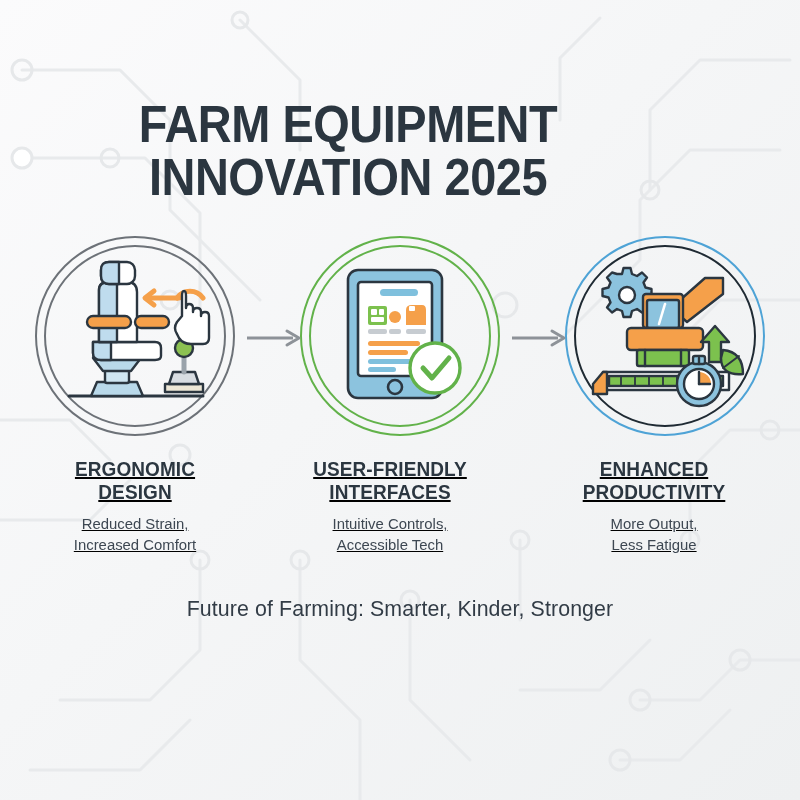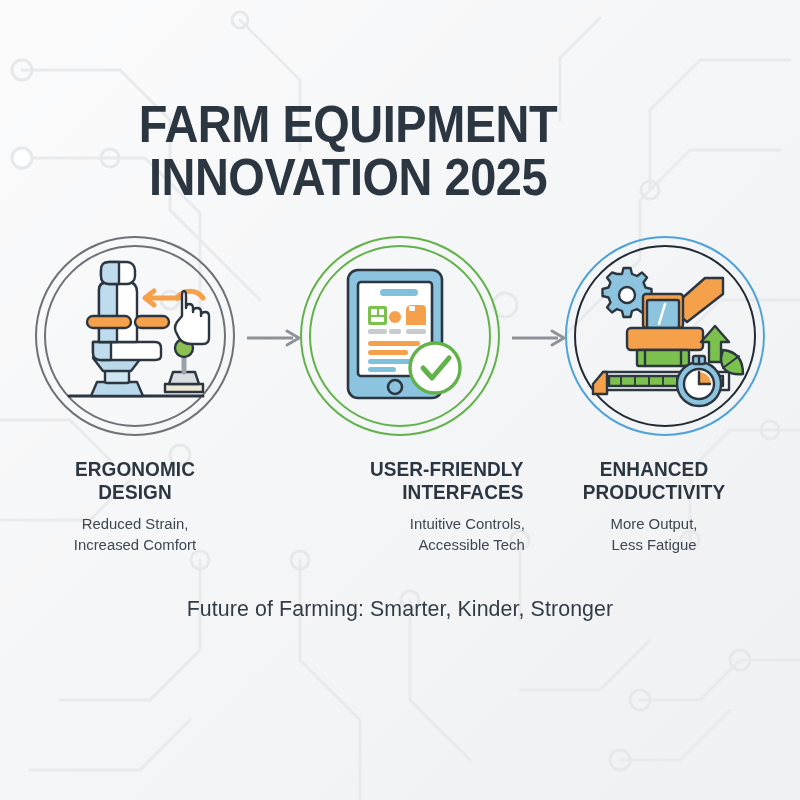--- a/index.html
+++ b/index.html
@@ -117,6 +117,7 @@
     top: 0;
     width: 260px;
     text-align: center;
+    text-decoration: underline;
   }
   .caption.p1 { left: 5px; }
   .caption.p2 { left: 270px; text-align: right; }

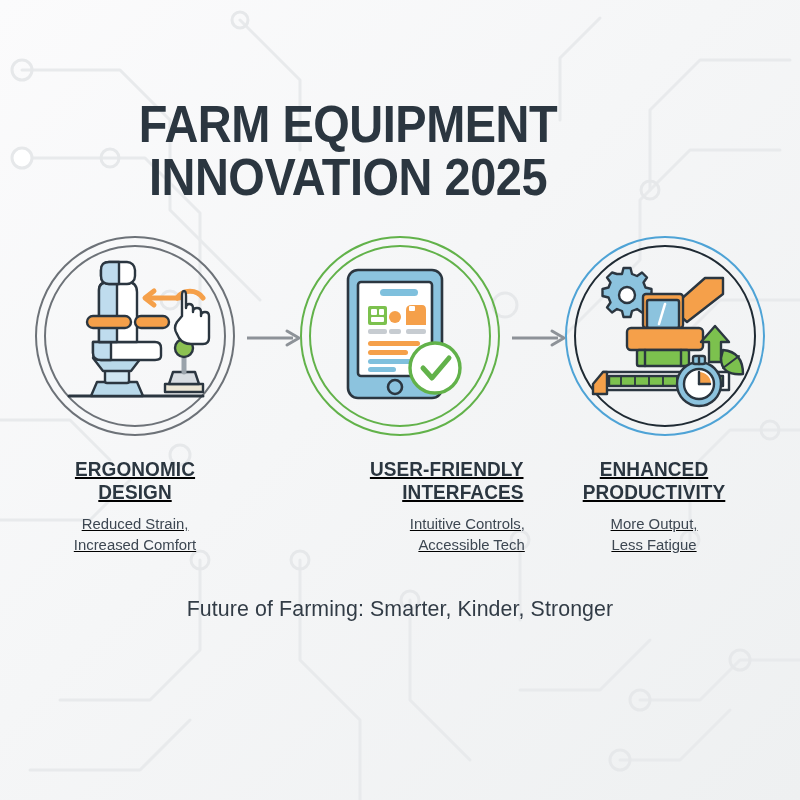--- a/index.html
+++ b/index.html
@@ -120,7 +120,7 @@
     text-decoration: underline;
   }
   .caption.p1 { left: 5px; }
-  .caption.p2 { left: 270px; text-align: right; }
+  .caption.p2 { left: 260px; }
   .caption.p3 { left: 524px; }
 
   .cap-title {

